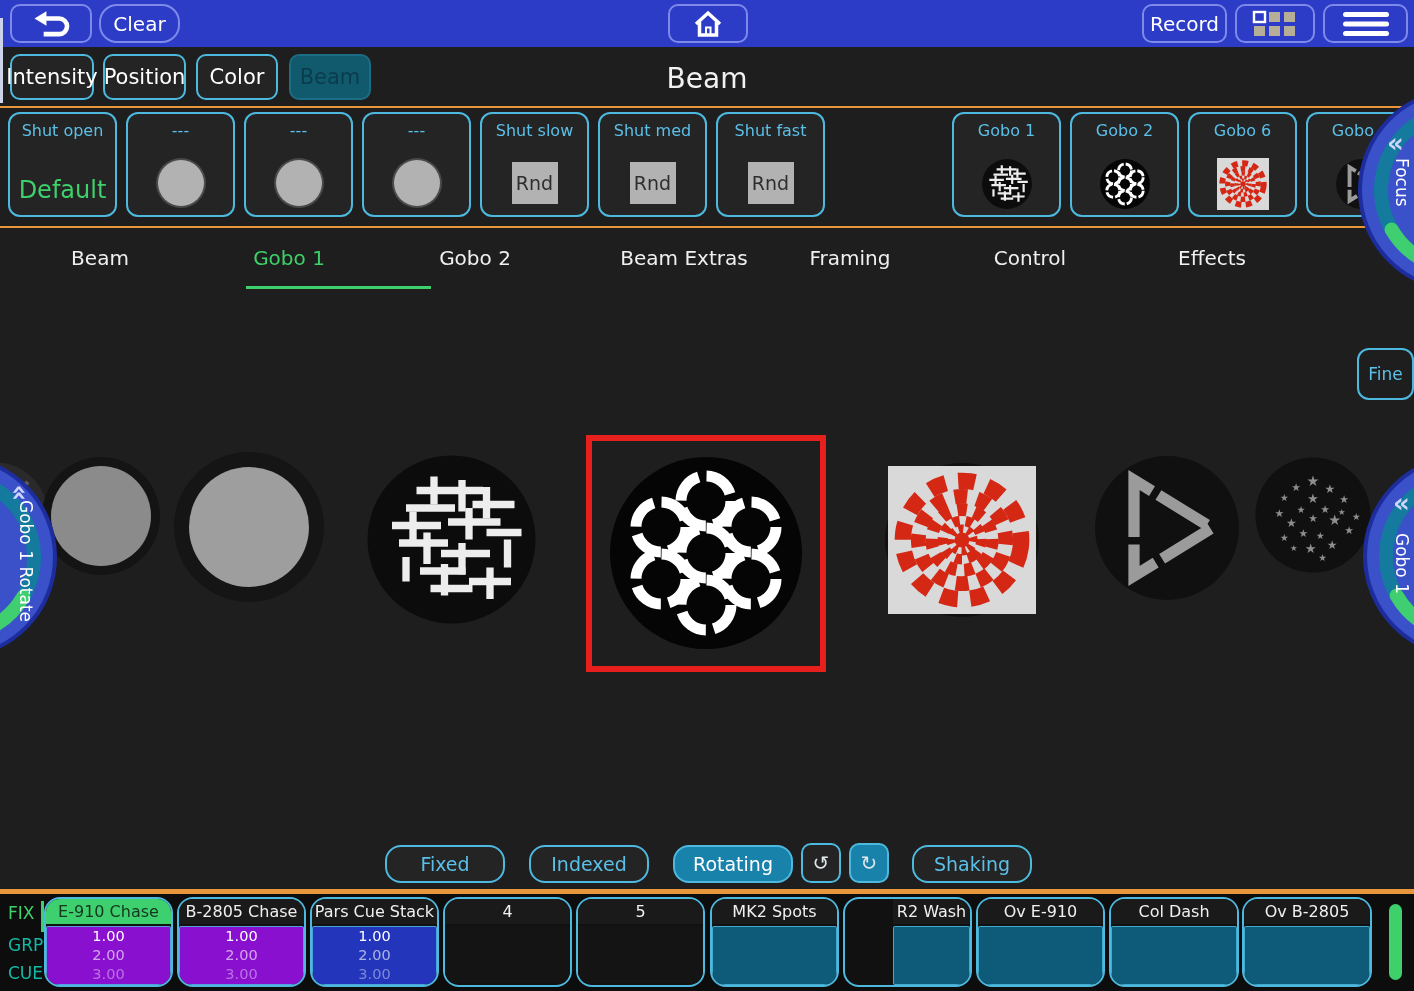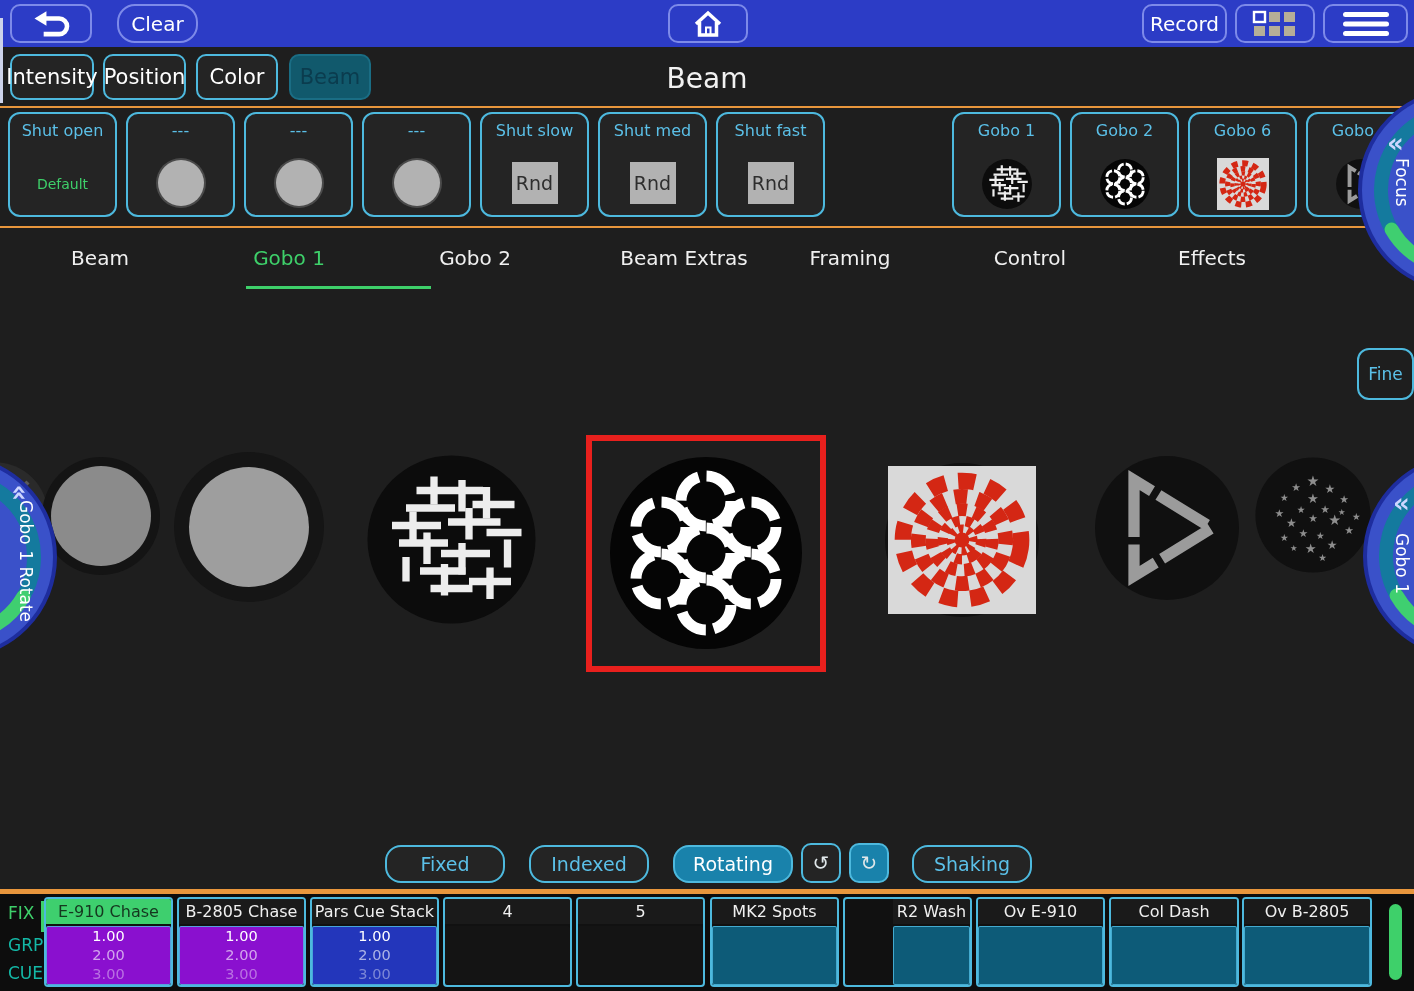--- a/index.html
+++ b/index.html
@@ -186,7 +186,7 @@
         <path d="M19 4 L6 12 L19 20 Z" fill="#fff"></path>
       </svg>
     </div>
-    <div class="tb-btn" style="left:117px;width:81px;border-radius:18px;">
+    <div class="tb-btn" style="left:99px;width:81px;border-radius:18px;">
       <span>Clear</span>
     </div>
     <div class="tb-btn" style="left:668px;width:80px;">

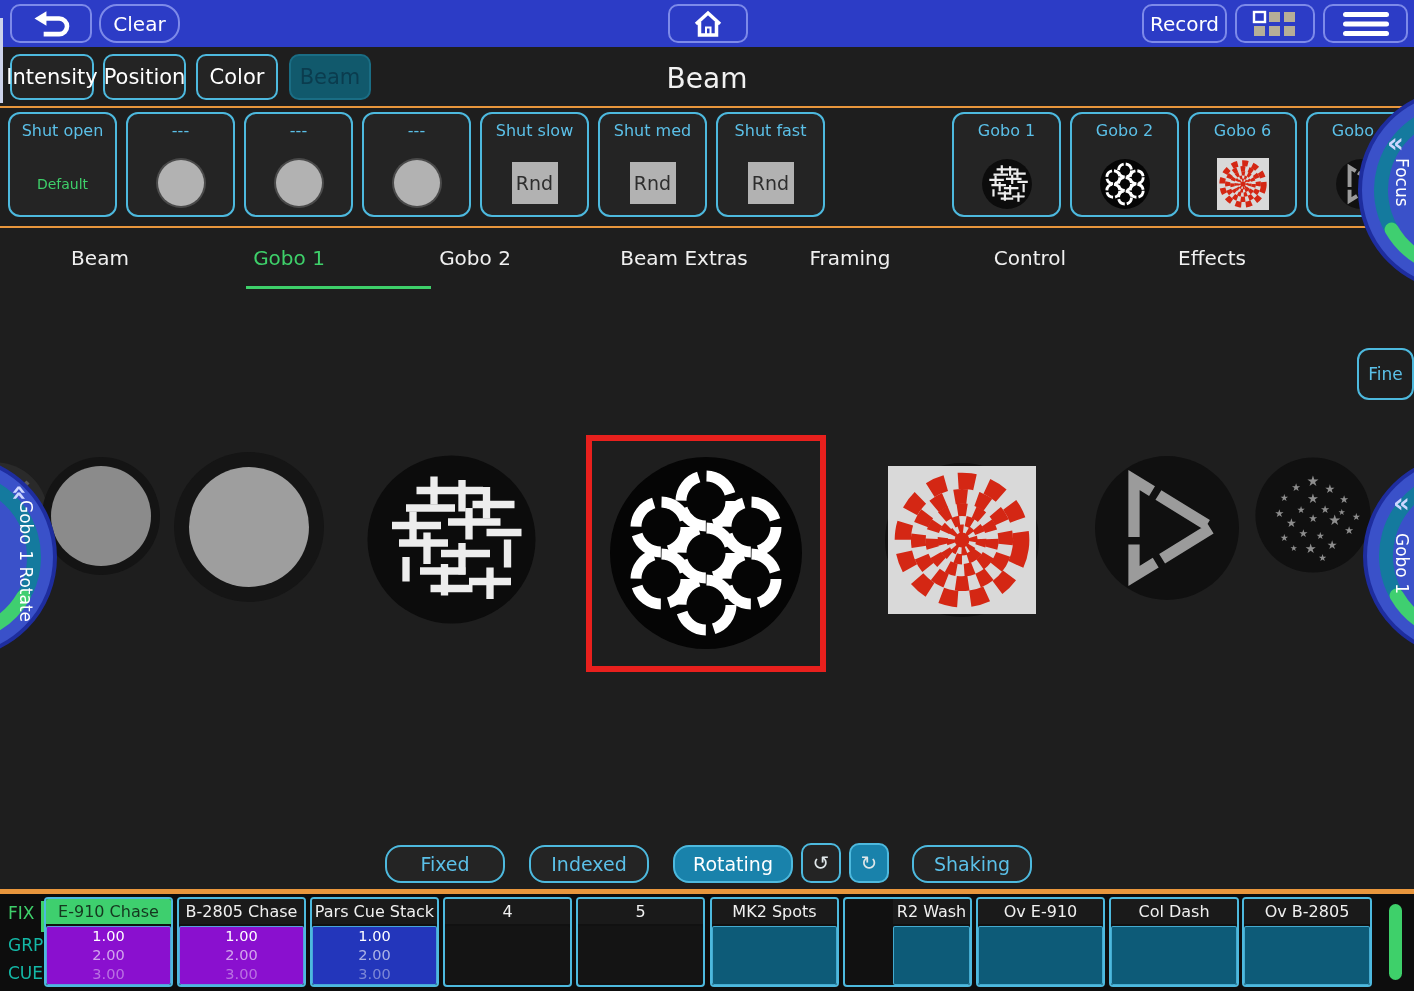--- a/index.html
+++ b/index.html
@@ -24,7 +24,7 @@
   .preset{position:absolute;top:112px;width:109px;height:105px;border:2px solid #4db9de;border-radius:12px;
           background:#242424;box-sizing:border-box;}
   .p-label{position:absolute;top:7px;left:0;width:100%;text-align:center;color:#5bc0e8;font-size:16px;}
-  .p-sub{position:absolute;top:62px;left:0;width:100%;text-align:center;color:#3ed06a;font-size:14px;}
+  .p-sub{position:absolute;top:62px;left:0;width:100%;text-align:center;color:#3ed06a;font-size:24px;}
   .p-circle{position:absolute;left:50%;top:46px;transform:translateX(-50%);width:46px;height:46px;border-radius:50%;
             background:#b2b2b2;box-shadow:0 0 0 2px #4a4a4a;}
   .p-rnd{position:absolute;left:50%;top:48px;transform:translateX(-50%);width:46px;height:42px;background:#b2b2b2;

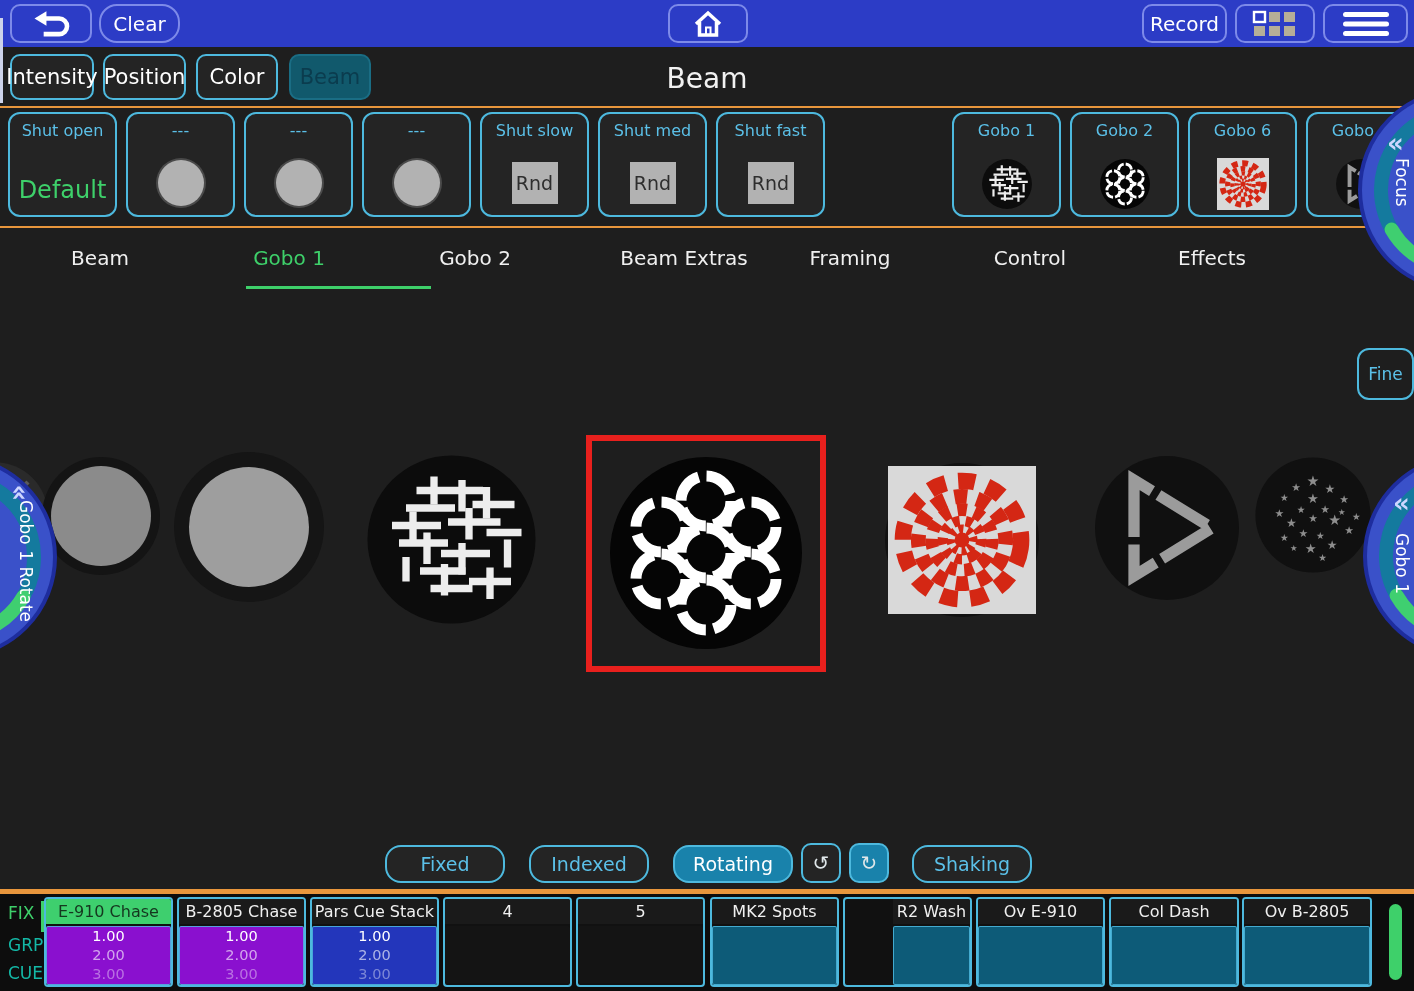--- a/index.html
+++ b/index.html
@@ -63,7 +63,7 @@
   
   .pb-bar{position:absolute;left:0;top:894px;width:1414px;height:97px;background:#0d0d0d;}
   .pb-rowlab{position:absolute;left:8px;font-size:17px;color:#14b8a6;}
-  .pb-cell{position:absolute;top:3px;width:129px;height:90px;border:2px solid #4db9de;border-radius:4px;background:#111;
+  .pb-cell{position:absolute;top:3px;width:129px;height:90px;border:2px solid #4db9de;border-radius:16px;background:#111;
            box-sizing:border-box;overflow:hidden;}
   .pb-head{height:25px;background:#1a1a1a;color:#f0f0f0;font-size:16px;display:flex;align-items:center;justify-content:center;}
   .pb-head.green{background:#3ecf6e;color:#15371f;}

